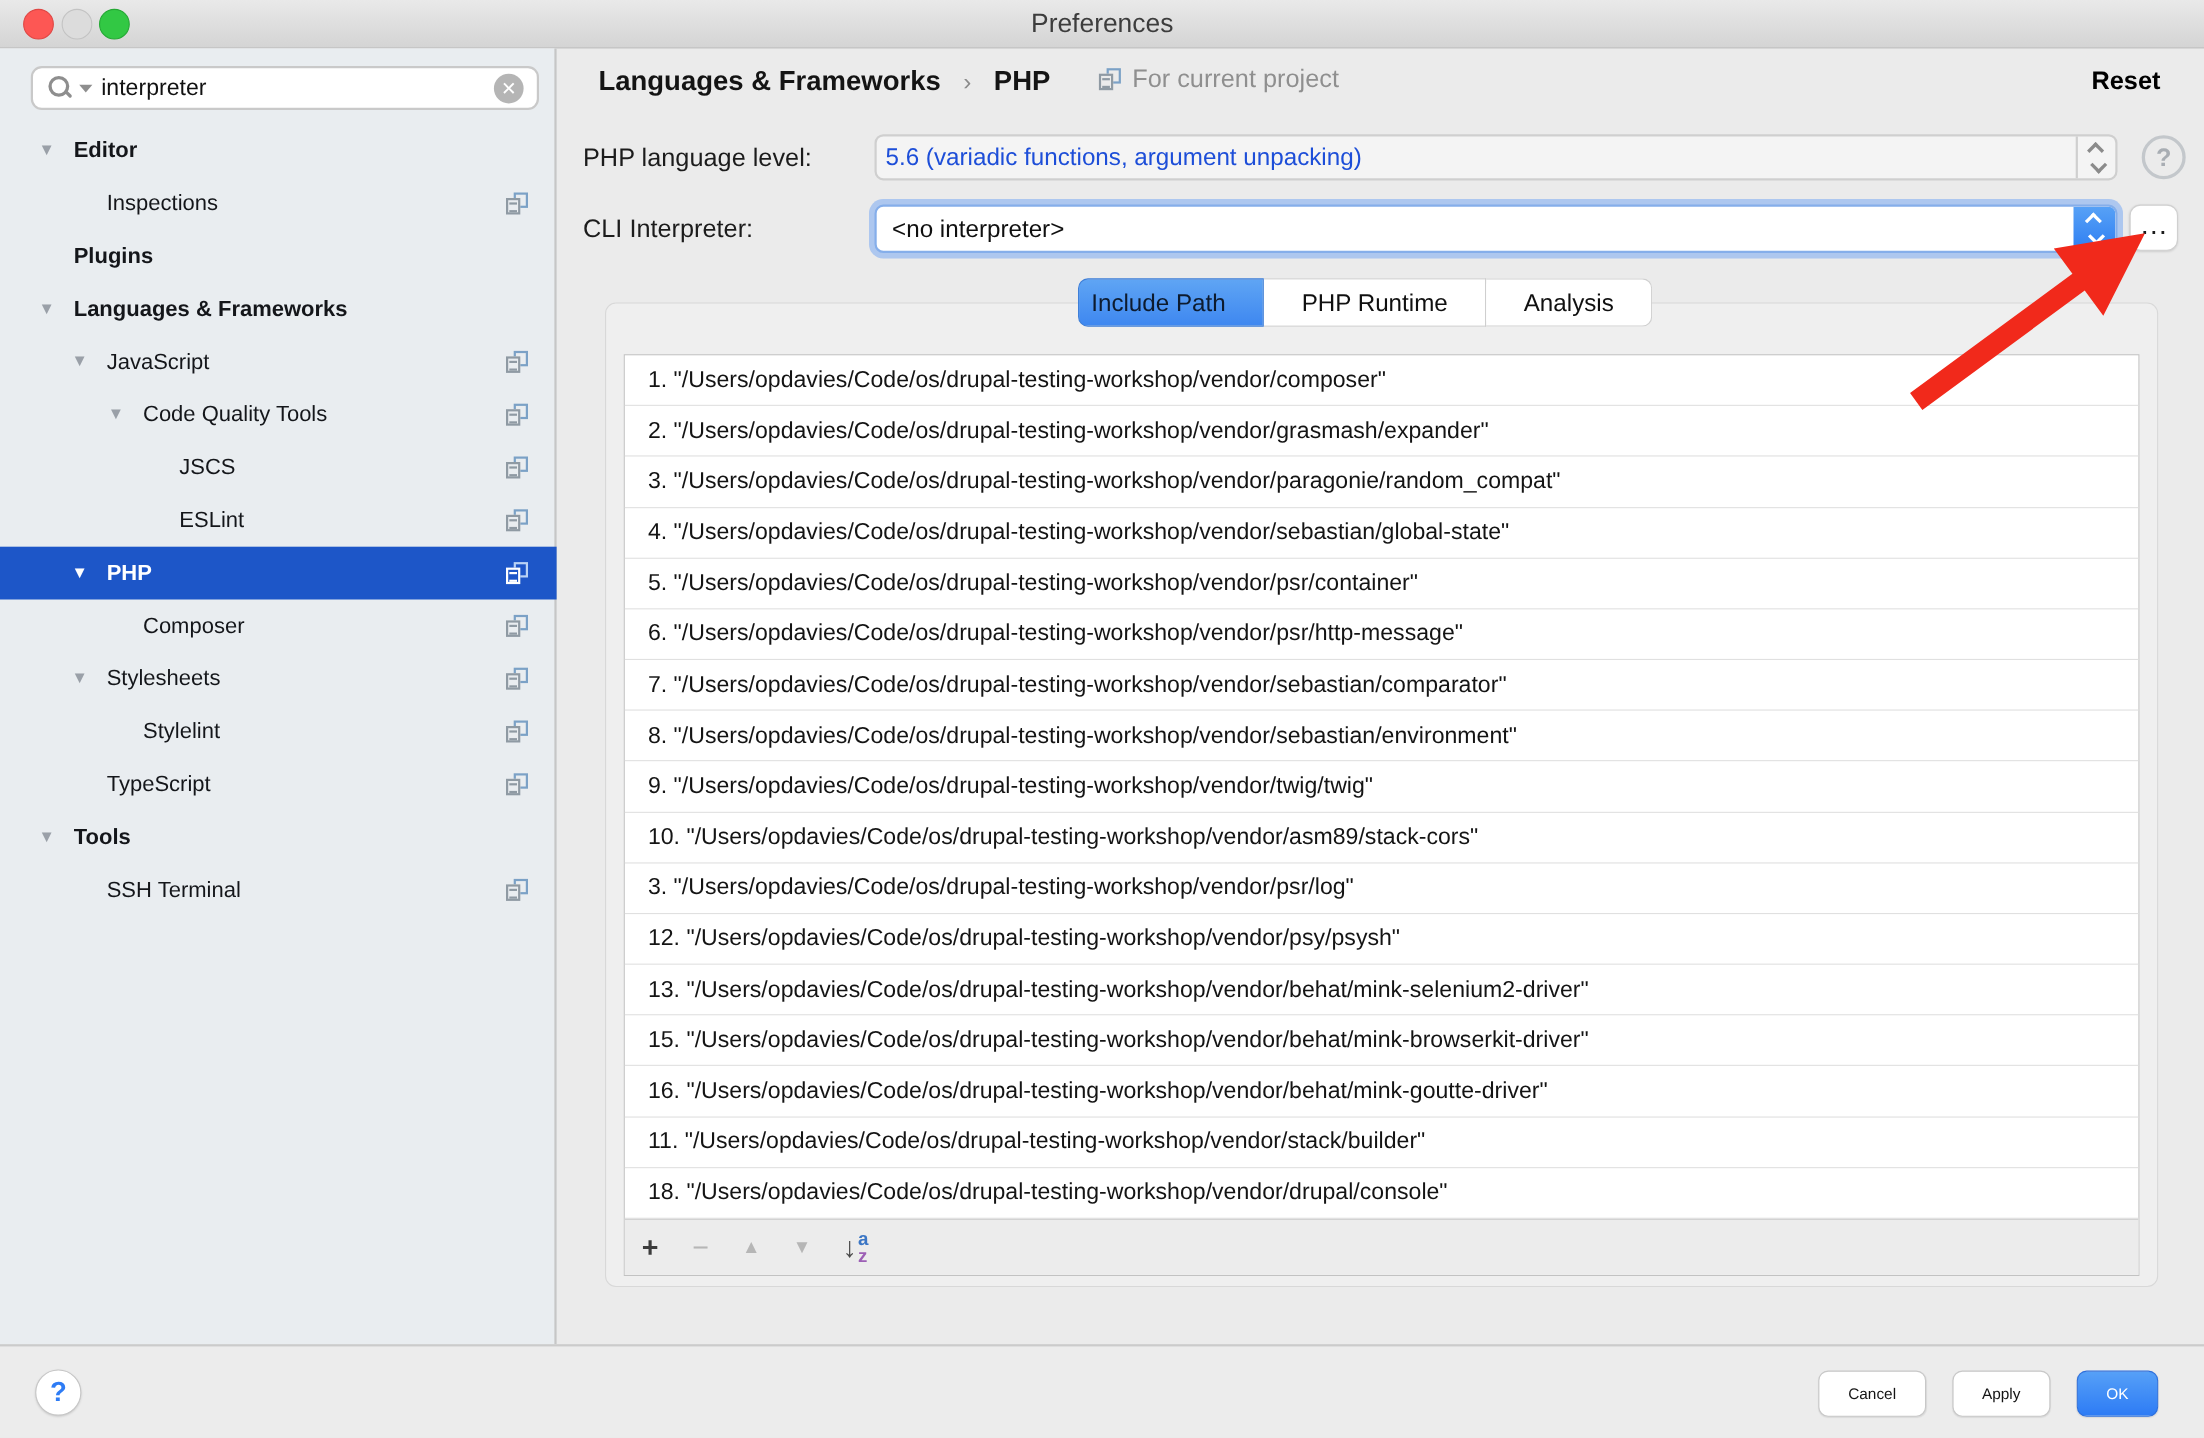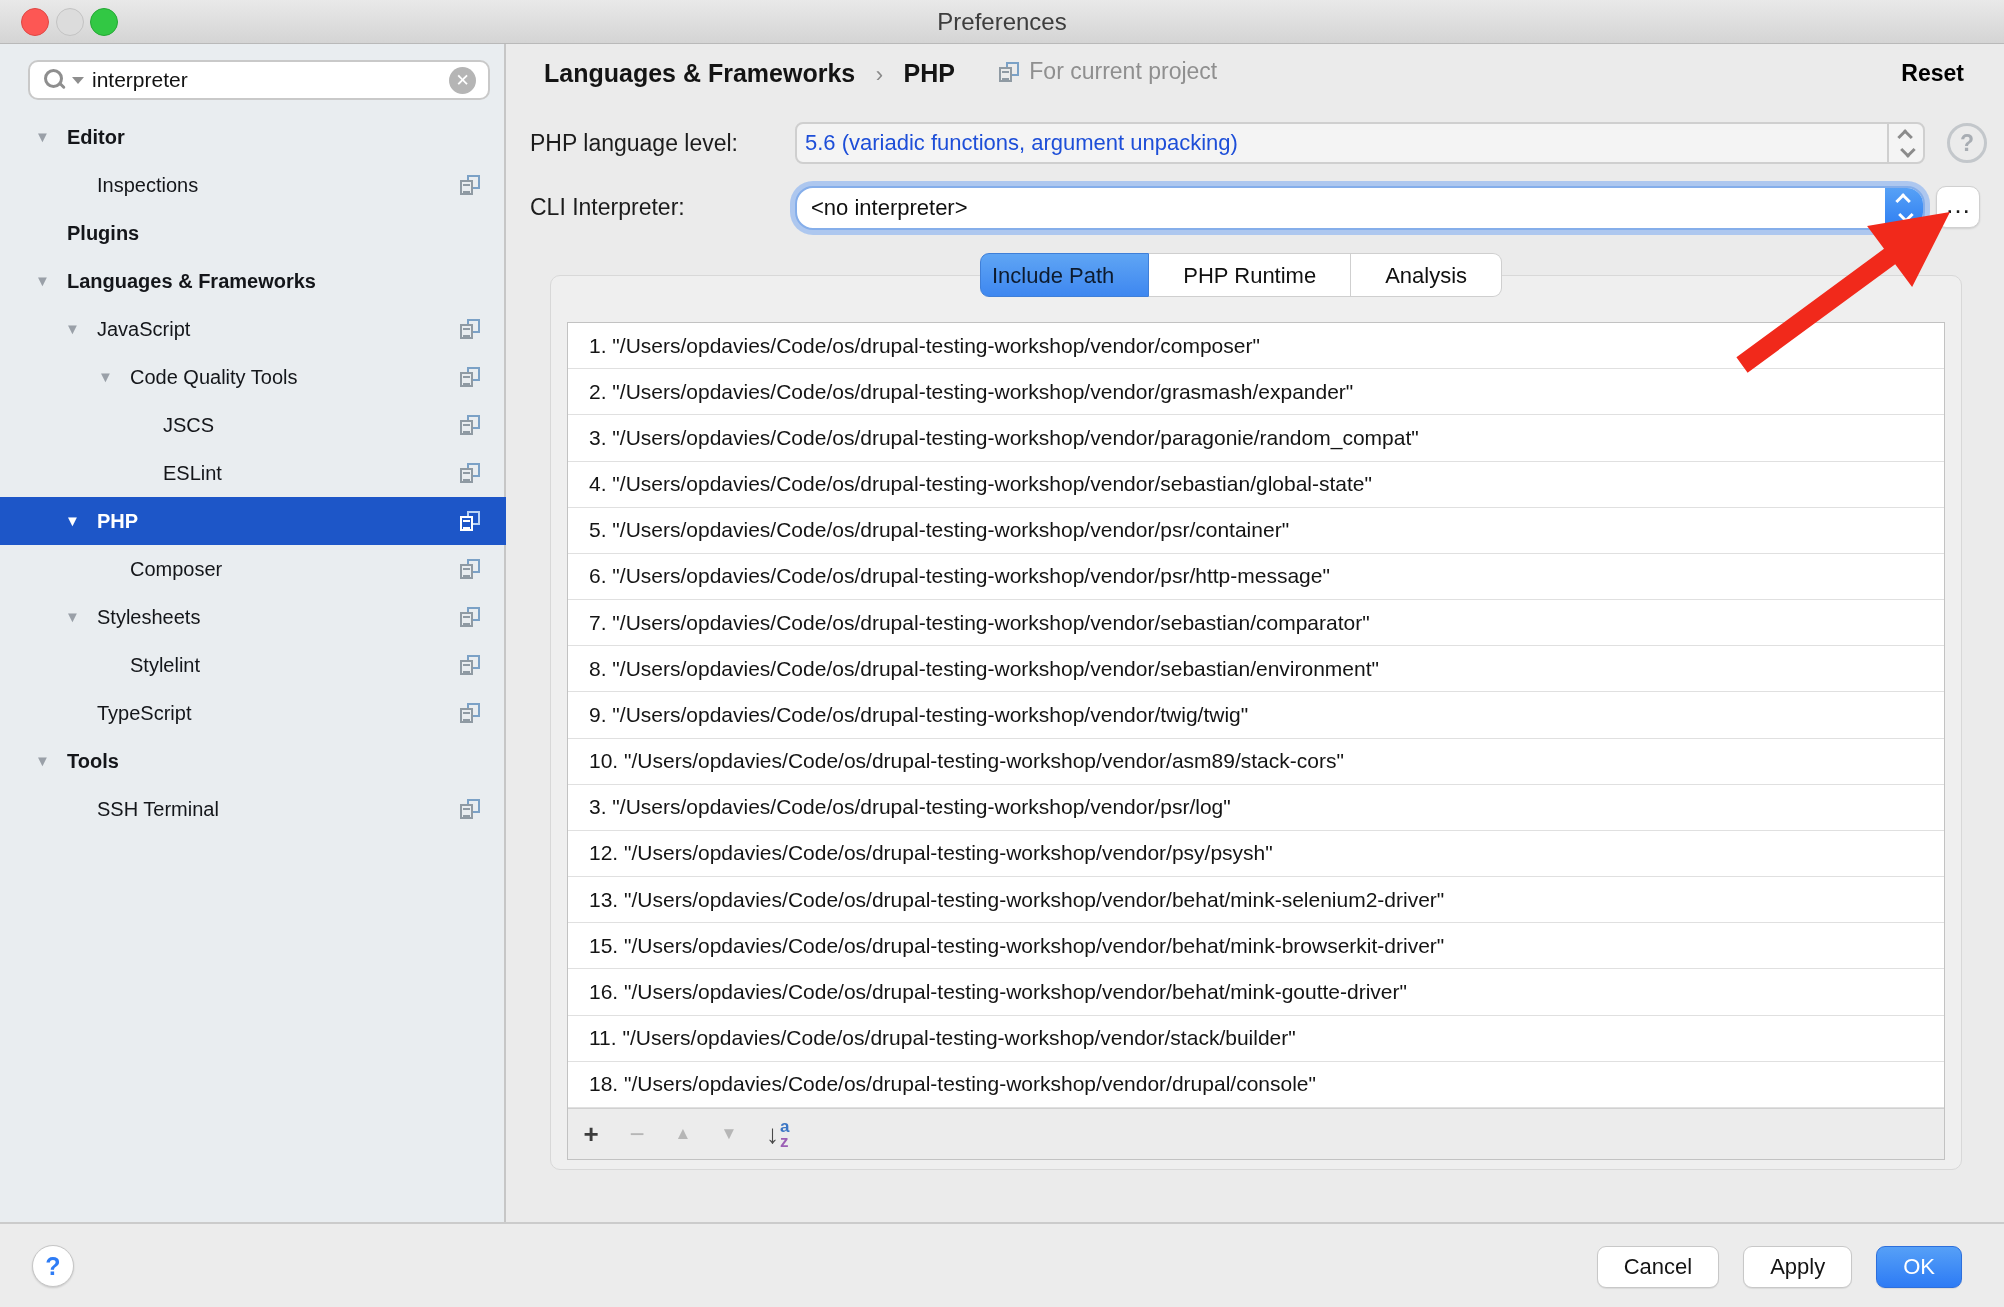--- a/index.html
+++ b/index.html
@@ -93,7 +93,7 @@
 
   .select-cli {
     position:absolute; left:795px; top:186px; width:1130px; height:44px;
-    background:#ffffff; border:2px solid #85aeea; border-radius:18px;
+    background:#ffffff; border:2px solid #85aeea; border-radius:8px;
     box-shadow:0 0 0 5px rgba(122,170,243,0.55);
     display:flex; align-items:center; overflow:hidden;
   }

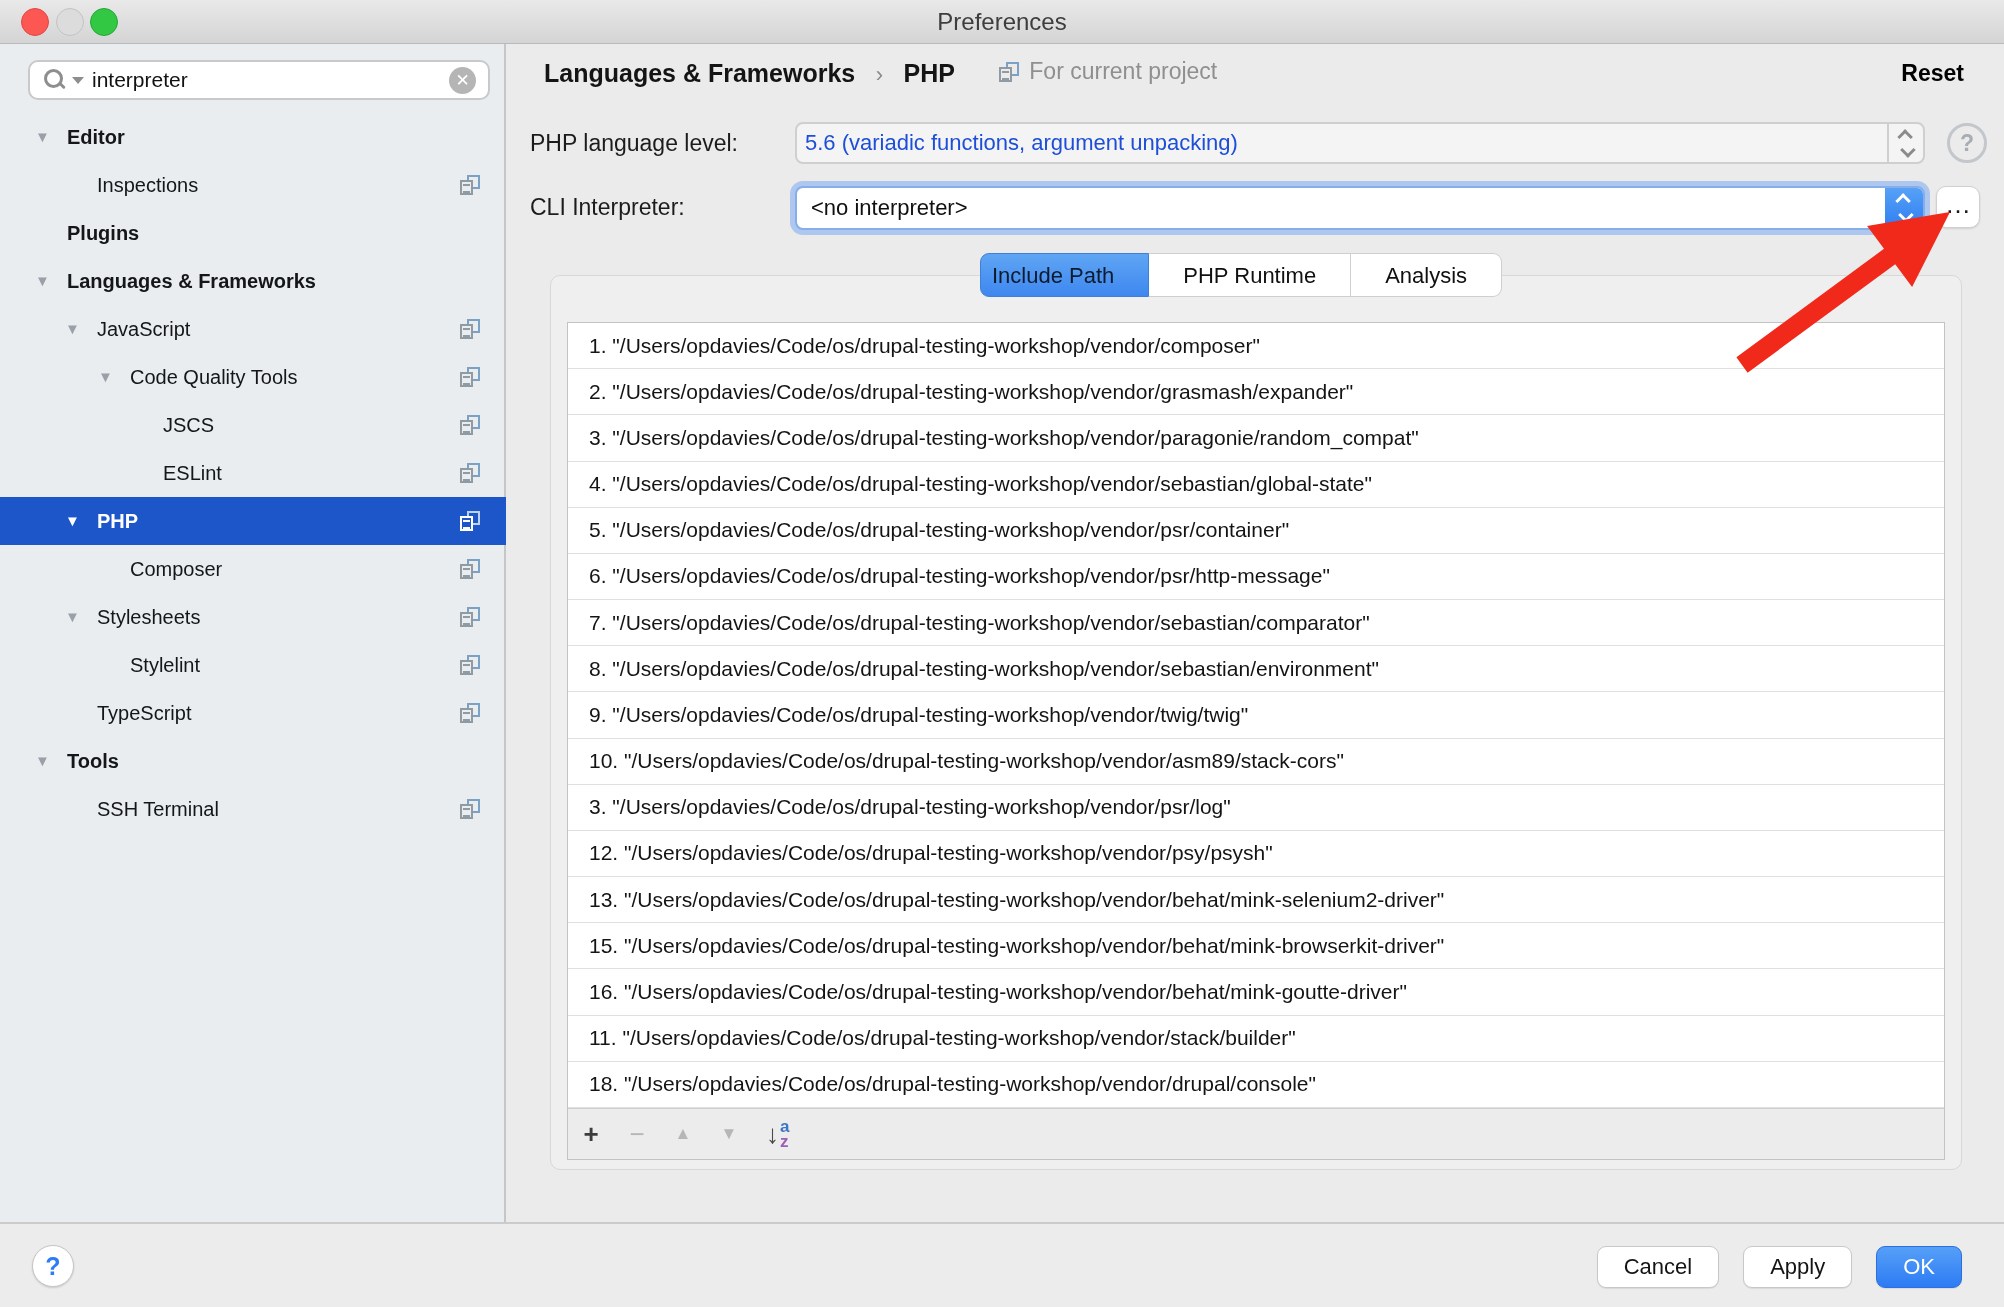--- a/index.html
+++ b/index.html
@@ -168,7 +168,7 @@
   }
   .footer-buttons { position:absolute; right:42px; top:22px; display:flex; gap:24px; }
   .btn {
-    min-width:74px; height:42px; padding:0 26px; border-radius:9px; font-size:22px;
+    min-width:74px; height:42px; padding:0 26px; border-radius:9px; font-size:14px;
     background:#ffffff; border:1px solid #c8c8c8; color:#141414;
     display:flex; align-items:center; justify-content:center;
     box-shadow:0 1px 1px rgba(0,0,0,0.08);

